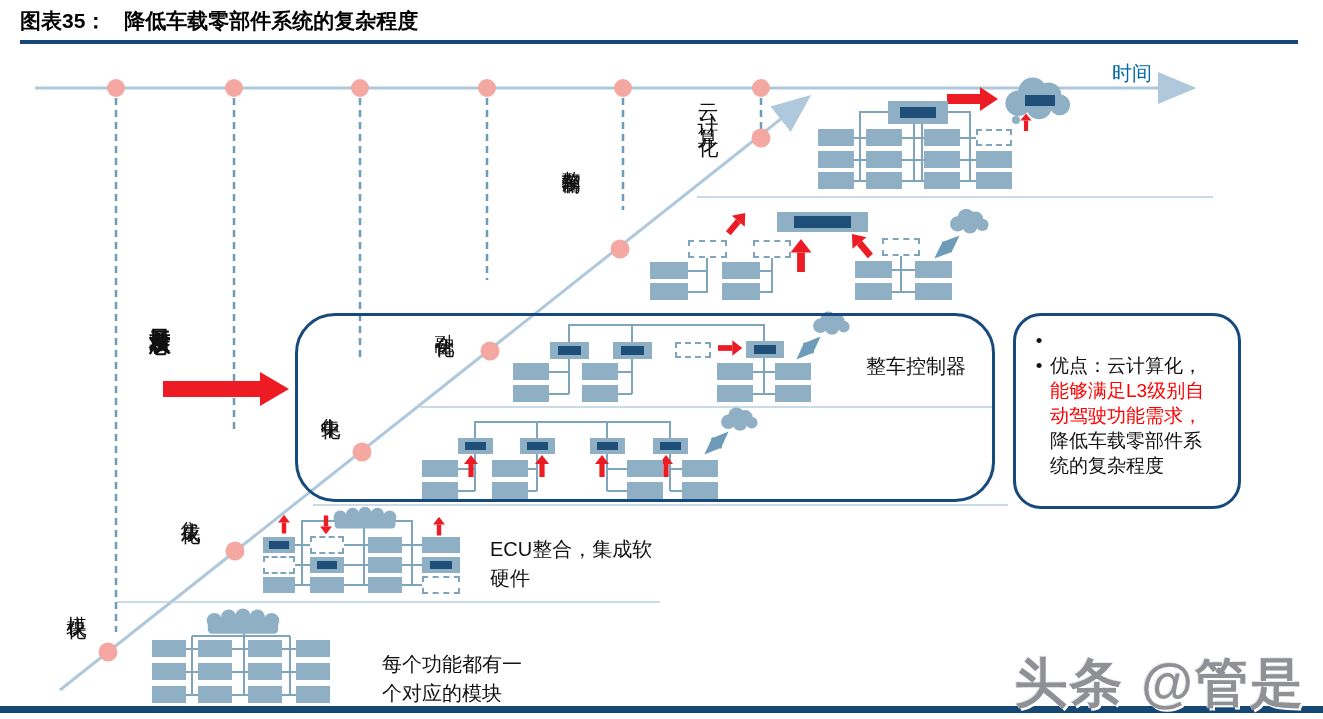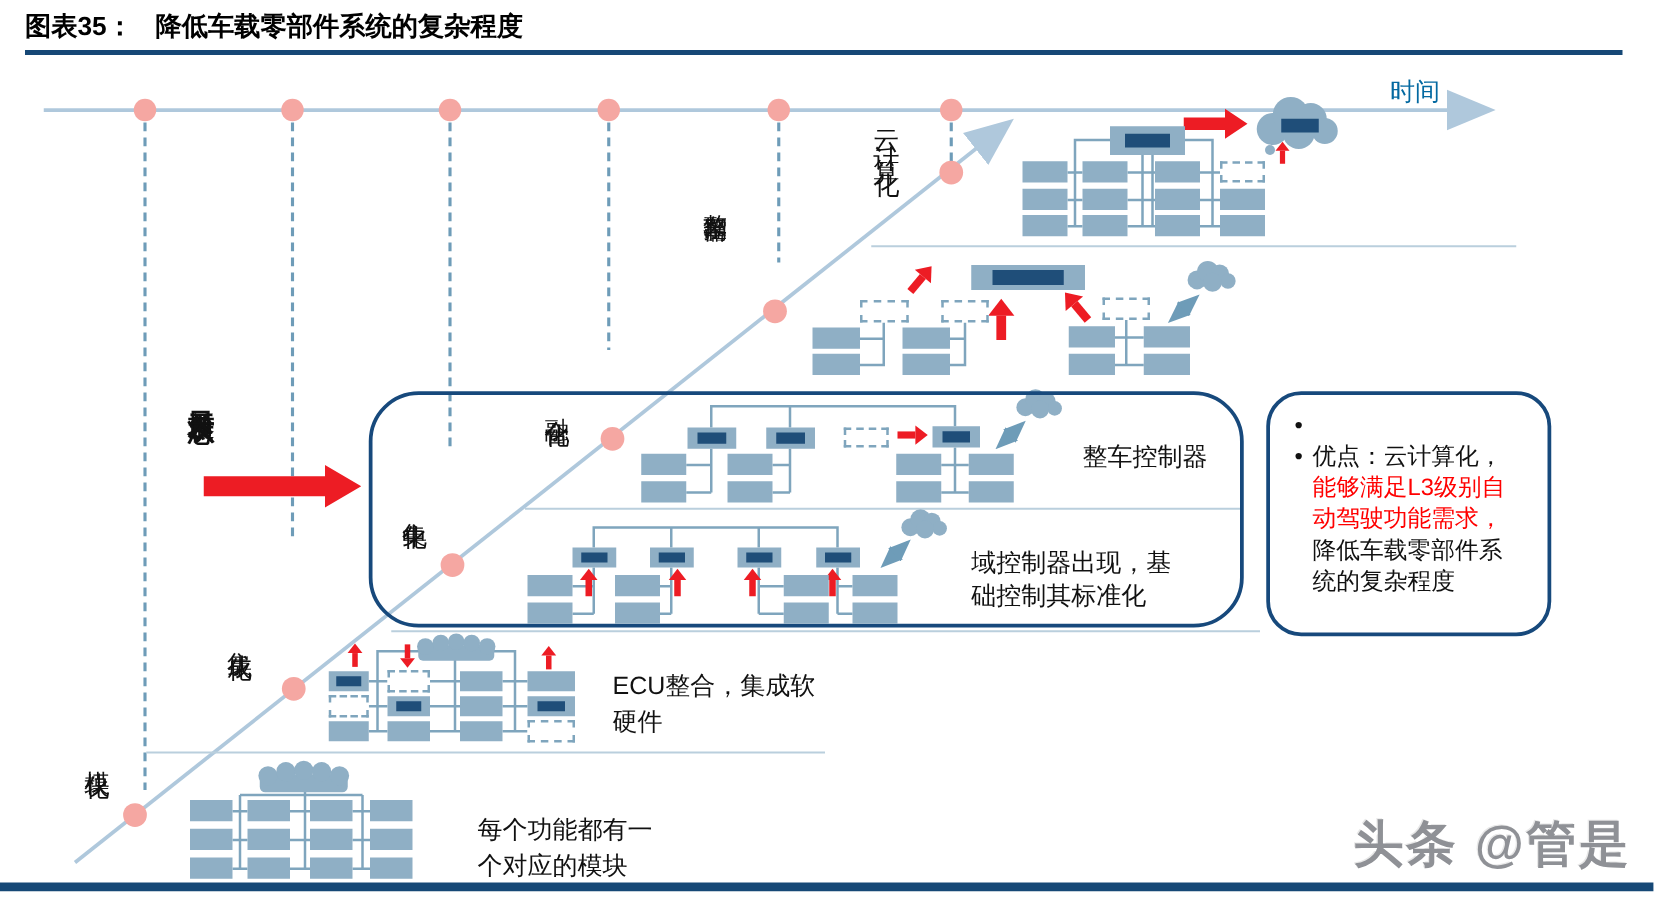--- a/index.html
+++ b/index.html
@@ -186,7 +186,6 @@
 
   <div class="cap" style="left:382px;top:650px;width:148px;line-height:29px">每个功能都有一个对应的模块</div>
   <div class="cap" style="left:490px;top:535px;width:170px;line-height:29px">ECU整合，集成软硬件</div>
-  <div class="cap" style="left:777px;top:438px;width:172px;line-height:26px">域控制器出现，基础控制其标准化</div>
   <div class="cap nowrap" style="left:866px;top:353px">整车控制器</div>
 
   <div class="bn" style="left:888px;top:101px;width:60px;height:23px"></div>

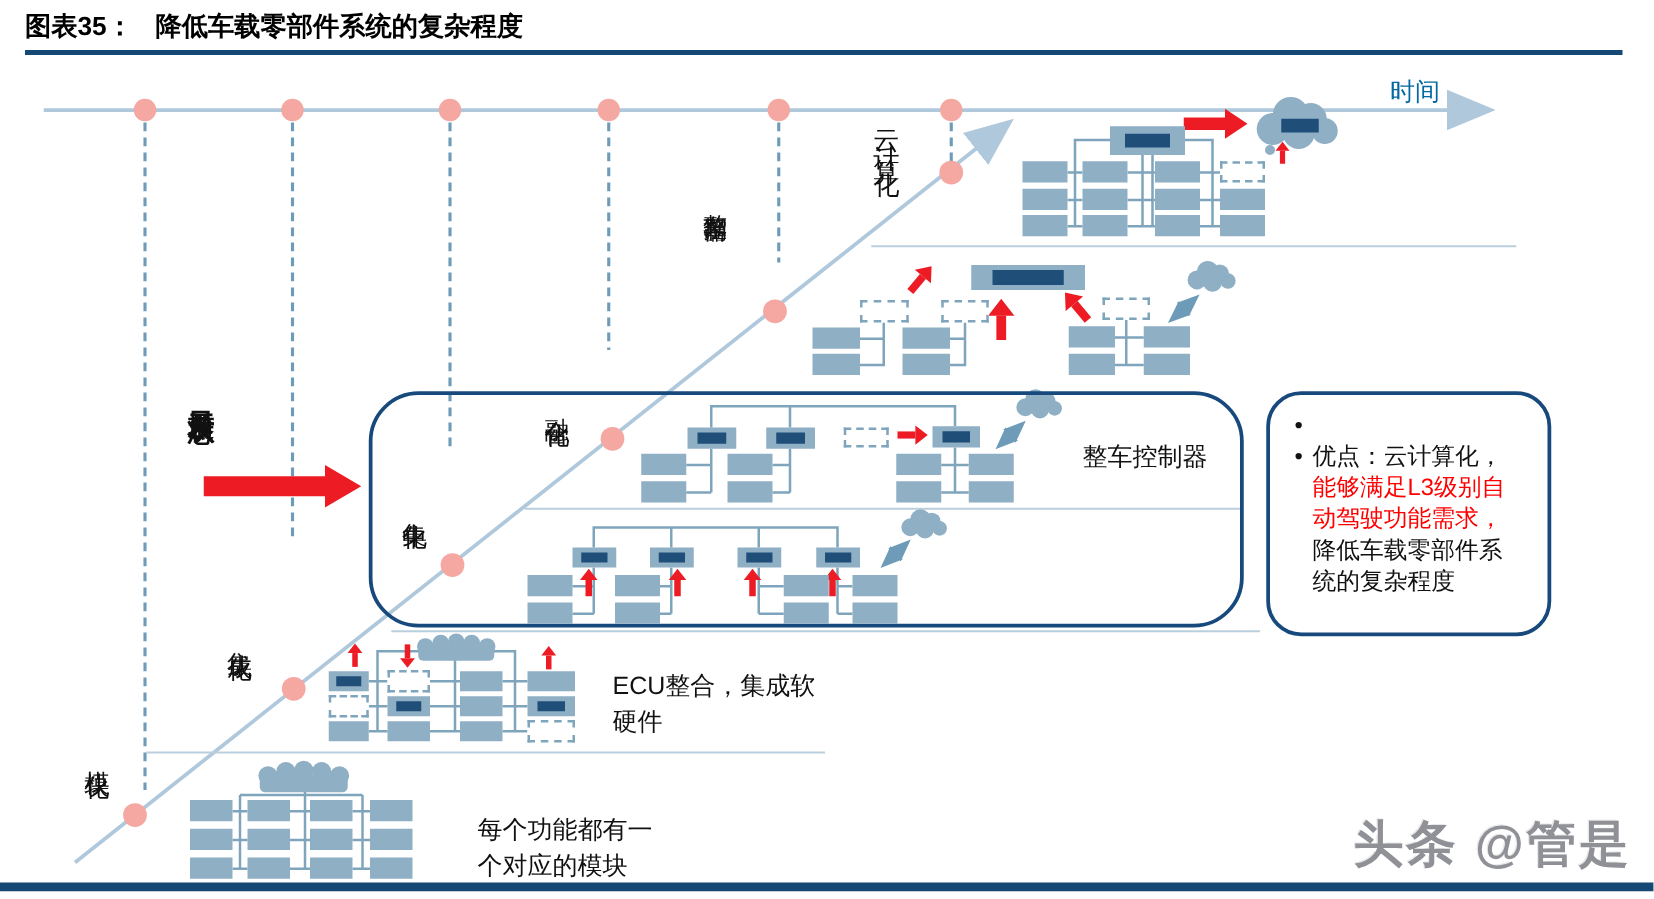--- a/index.html
+++ b/index.html
@@ -32,7 +32,7 @@
   .cap{position:absolute;font-size:20px;line-height:27px;color:#111;}
   .nowrap{white-space:nowrap;}
   .time-label{position:absolute;left:1112px;top:60px;font-size:20px;color:#0369a1;}
-  .watermark{position:absolute;right:18px;top:648px;font-size:40px;font-weight:700;color:#8f9196;
+  .watermark{position:absolute;right:18px;top:648px;font-size:53px;font-weight:700;color:#8f9196;
              letter-spacing:2px;text-shadow:2px 2px 0 #ffffff,-1px -1px 0 #e8e8e8;}
 </style>
 </head>

